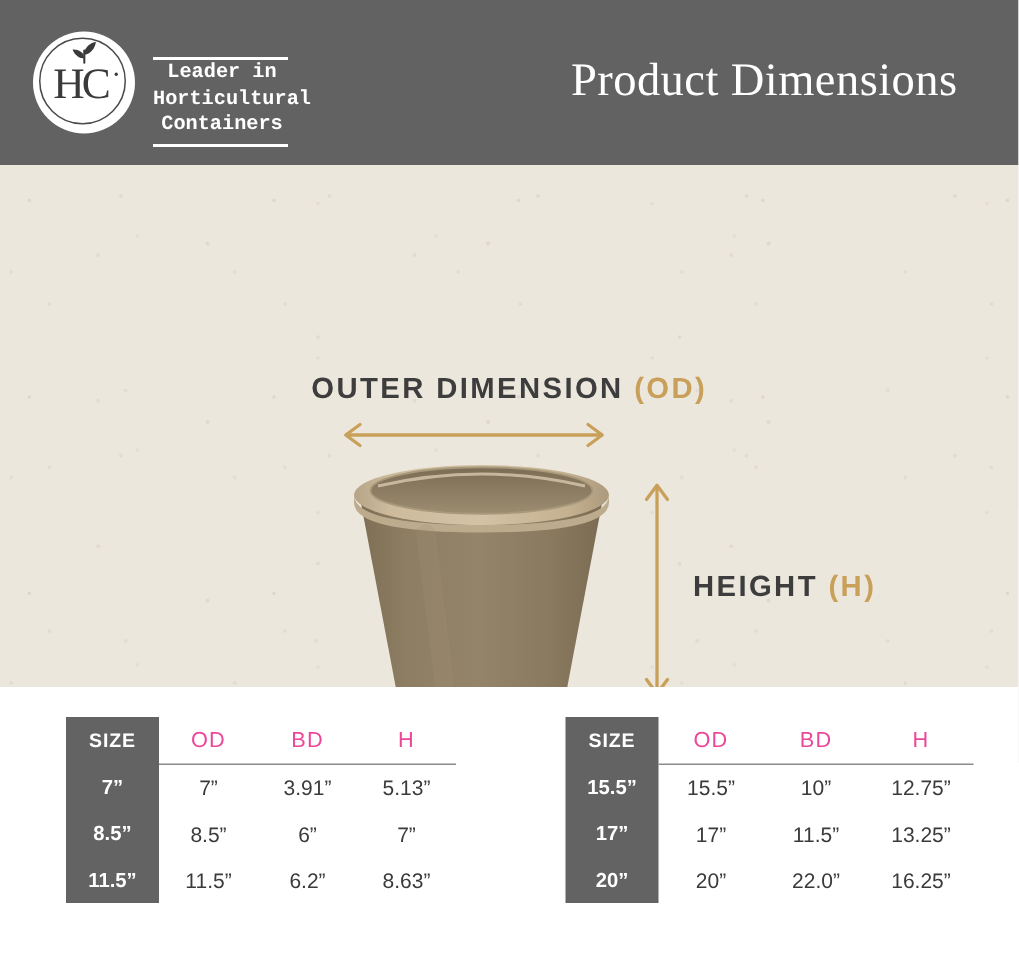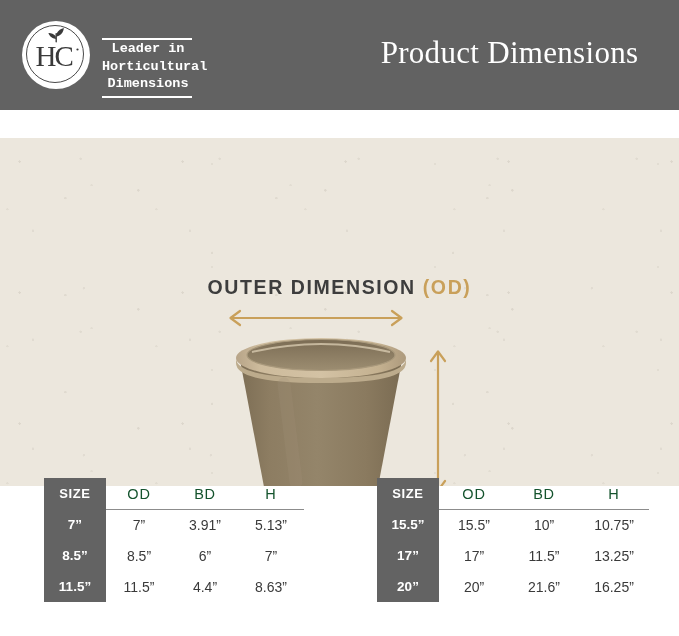--- a/index.html
+++ b/index.html
@@ -260,7 +260,7 @@
     <div id="brand-tagline">
       <span>Leader in</span>
       <span>Horticultural</span>
-      <span>Dimensions</span>
+      <span>Containers</span>
     </div>
     <div id="brand-divider-bottom"></div>
   </div>

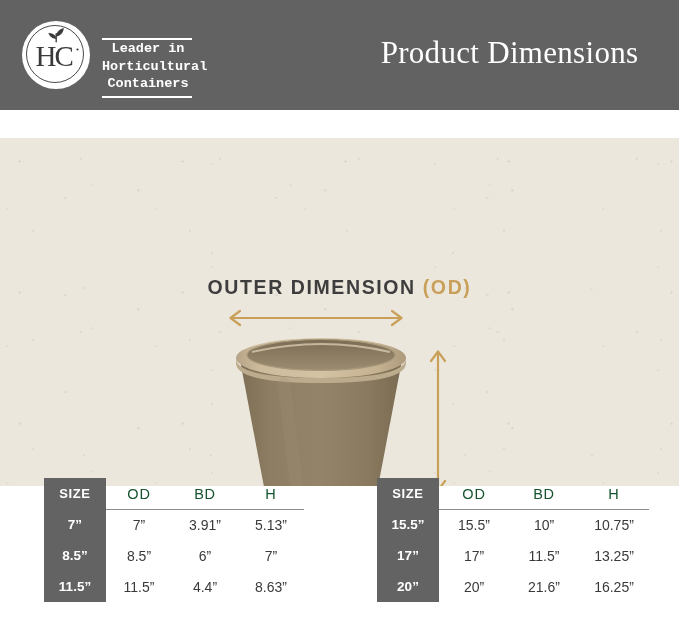--- a/index.html
+++ b/index.html
@@ -96,7 +96,6 @@
     width: 679px;
     height: 348px;
     overflow: hidden;
-    margin-top: 28px;
   }
   #hero-bg {
     position: absolute;

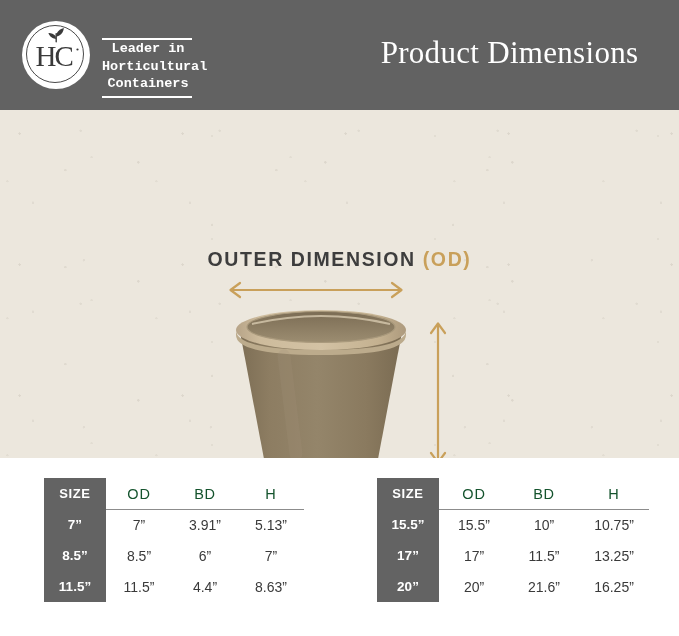--- a/index.html
+++ b/index.html
@@ -335,6 +335,9 @@
       </g>
     </svg>
   </div>
+  <div id="h-label">
+    <span>HEIGHT</span><span>&nbsp;</span><span class="code">(H)</span>
+  </div>
 
 </div>
 

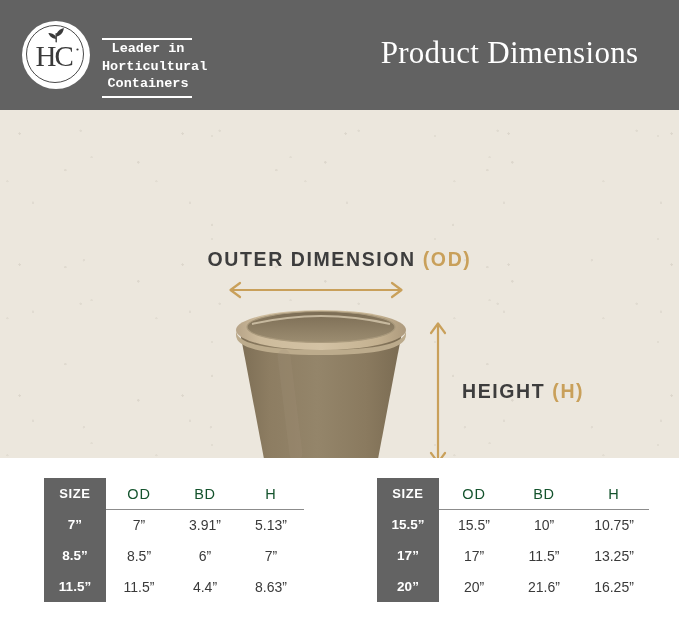--- a/index.html
+++ b/index.html
@@ -222,7 +222,7 @@
   table.dims th.size-h { font-size: 13px; letter-spacing: 0.6px; }
   table.dims td.size-c { font-size: 13.5px; }
   table.dims th.dim-h {
-    color: #14532d;
+    color: #ec4899;
     font-weight: 400;
     font-size: 14.5px;
     letter-spacing: 0.8px;

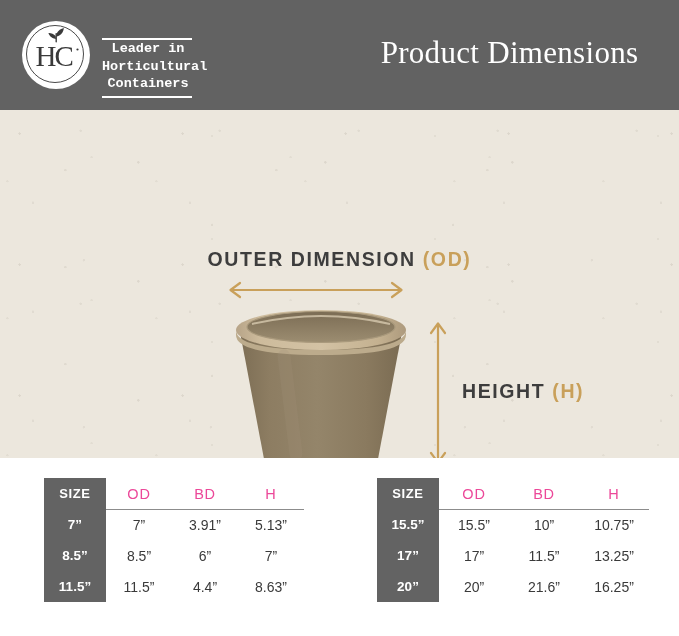--- a/index.html
+++ b/index.html
@@ -396,7 +396,7 @@
           <td class="size-c">15.5”</td>
           <td class="dim-c">15.5”</td>
           <td class="dim-c">10”</td>
-          <td class="dim-c">10.75”</td>
+          <td class="dim-c">12.75”</td>
         </tr>
         <tr>
           <td class="size-c">17”</td>

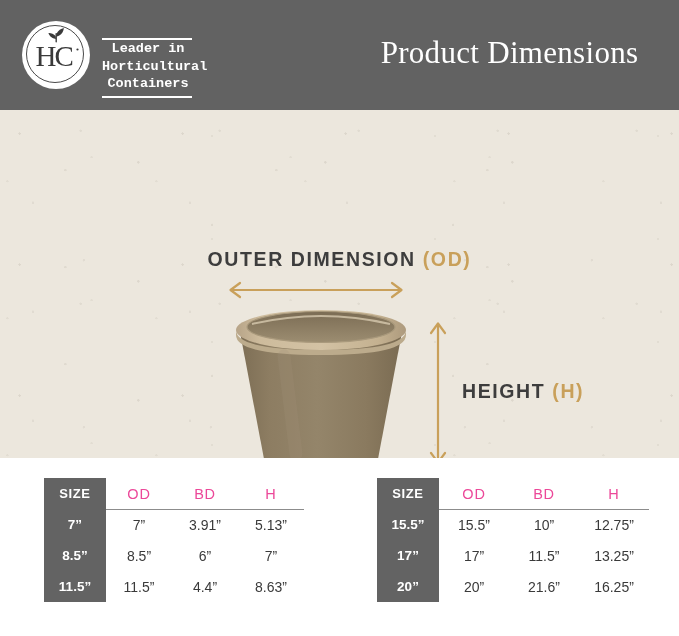--- a/index.html
+++ b/index.html
@@ -370,7 +370,7 @@
         <tr>
           <td class="size-c">11.5”</td>
           <td class="dim-c">11.5”</td>
-          <td class="dim-c">4.4”</td>
+          <td class="dim-c">6.2”</td>
           <td class="dim-c">8.63”</td>
         </tr>
       </tbody>

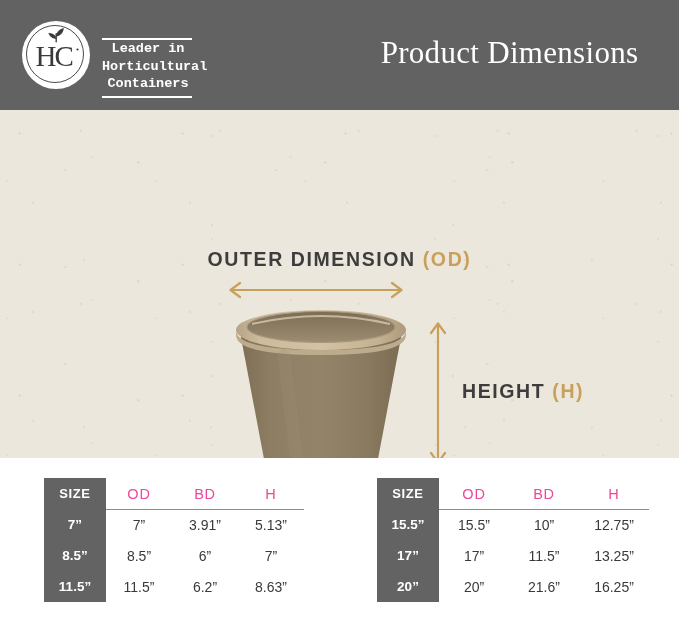--- a/index.html
+++ b/index.html
@@ -407,7 +407,7 @@
         <tr>
           <td class="size-c">20”</td>
           <td class="dim-c">20”</td>
-          <td class="dim-c">21.6”</td>
+          <td class="dim-c">22.0”</td>
           <td class="dim-c">16.25”</td>
         </tr>
       </tbody>

